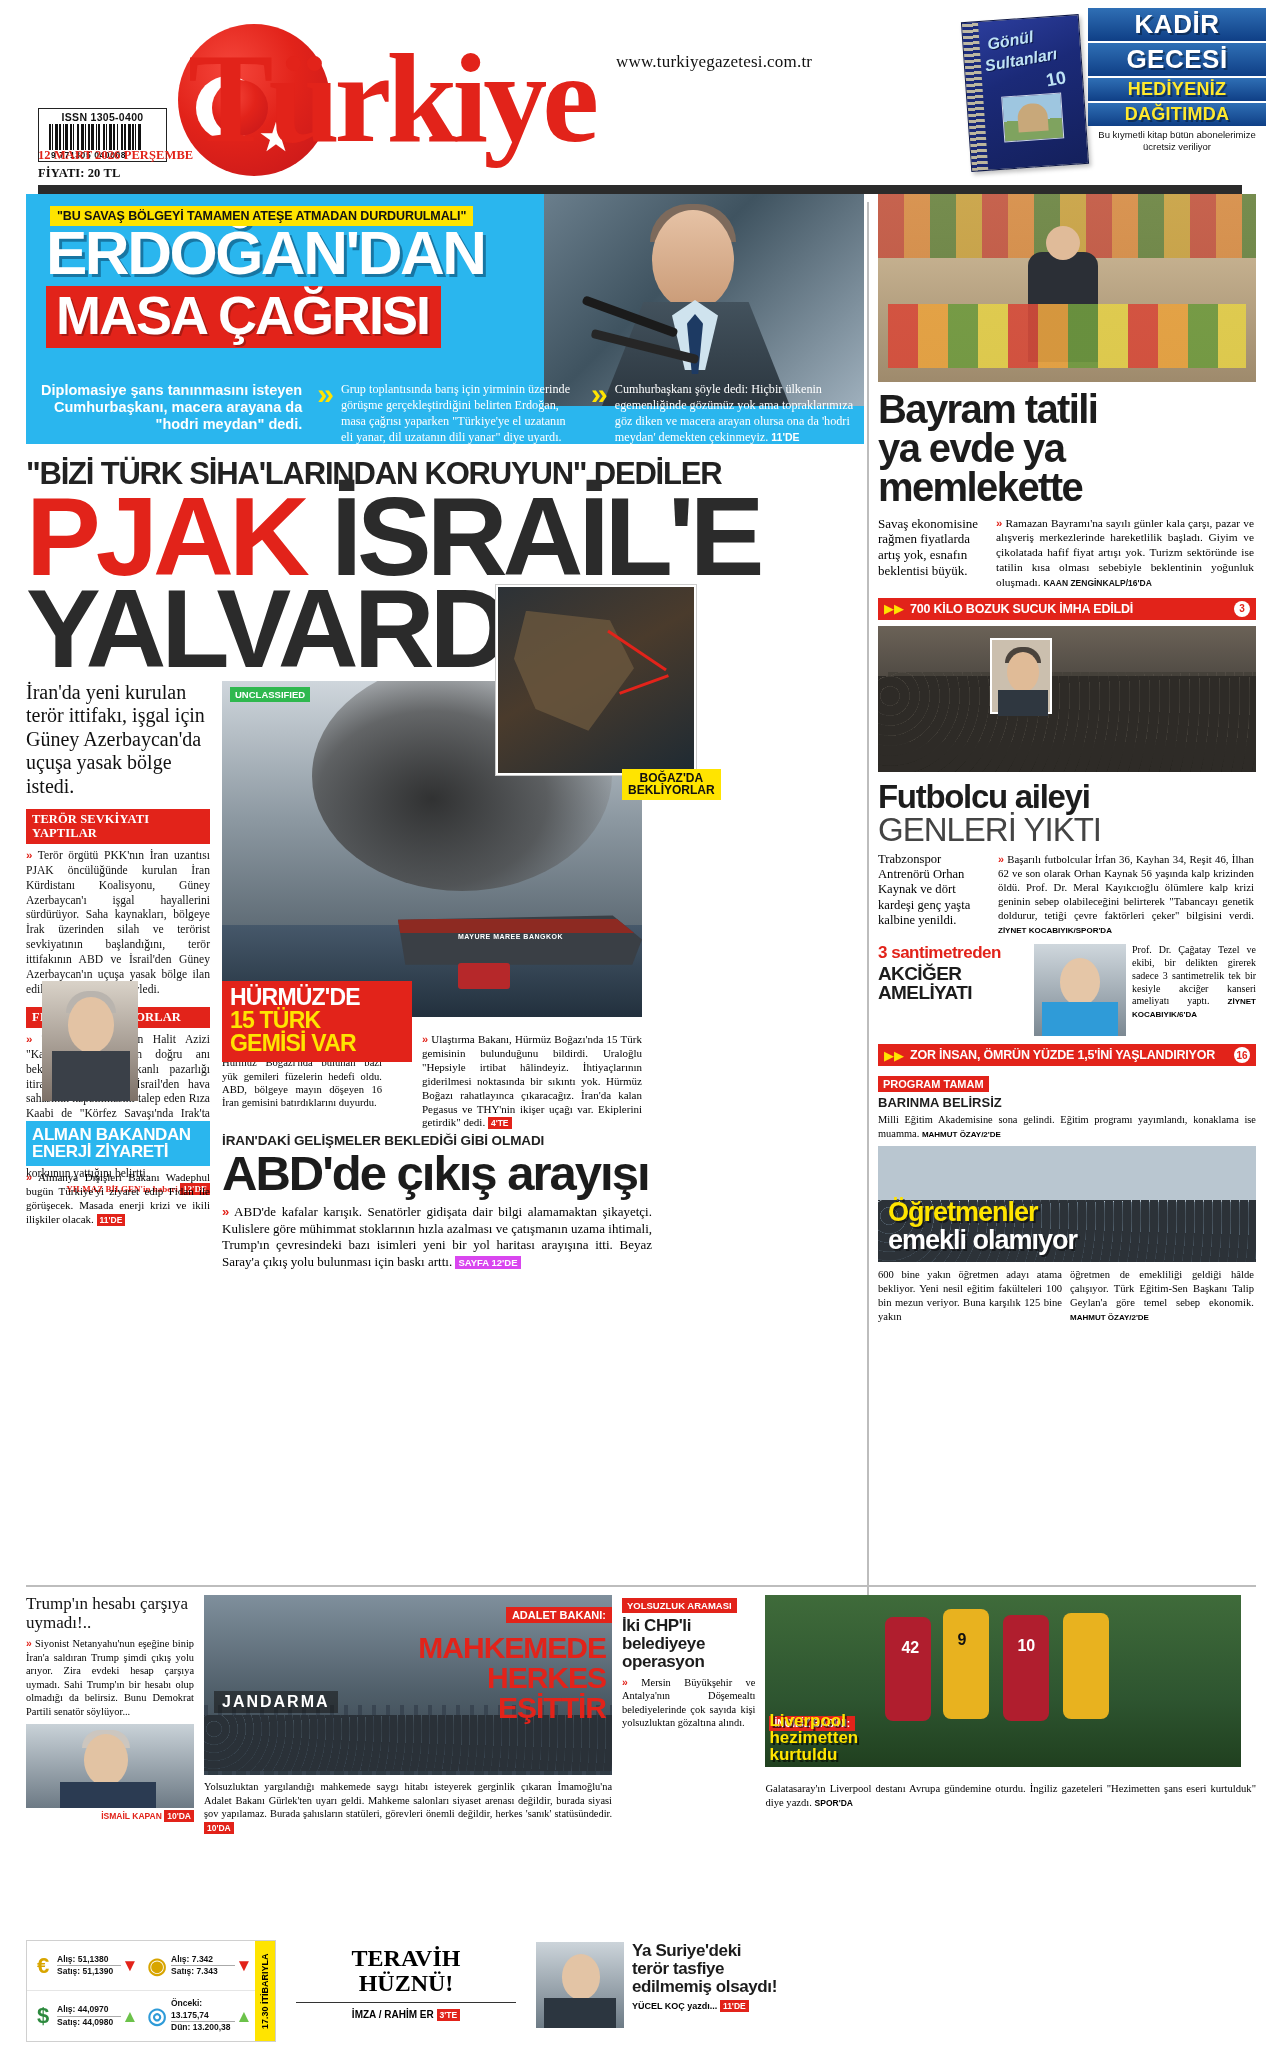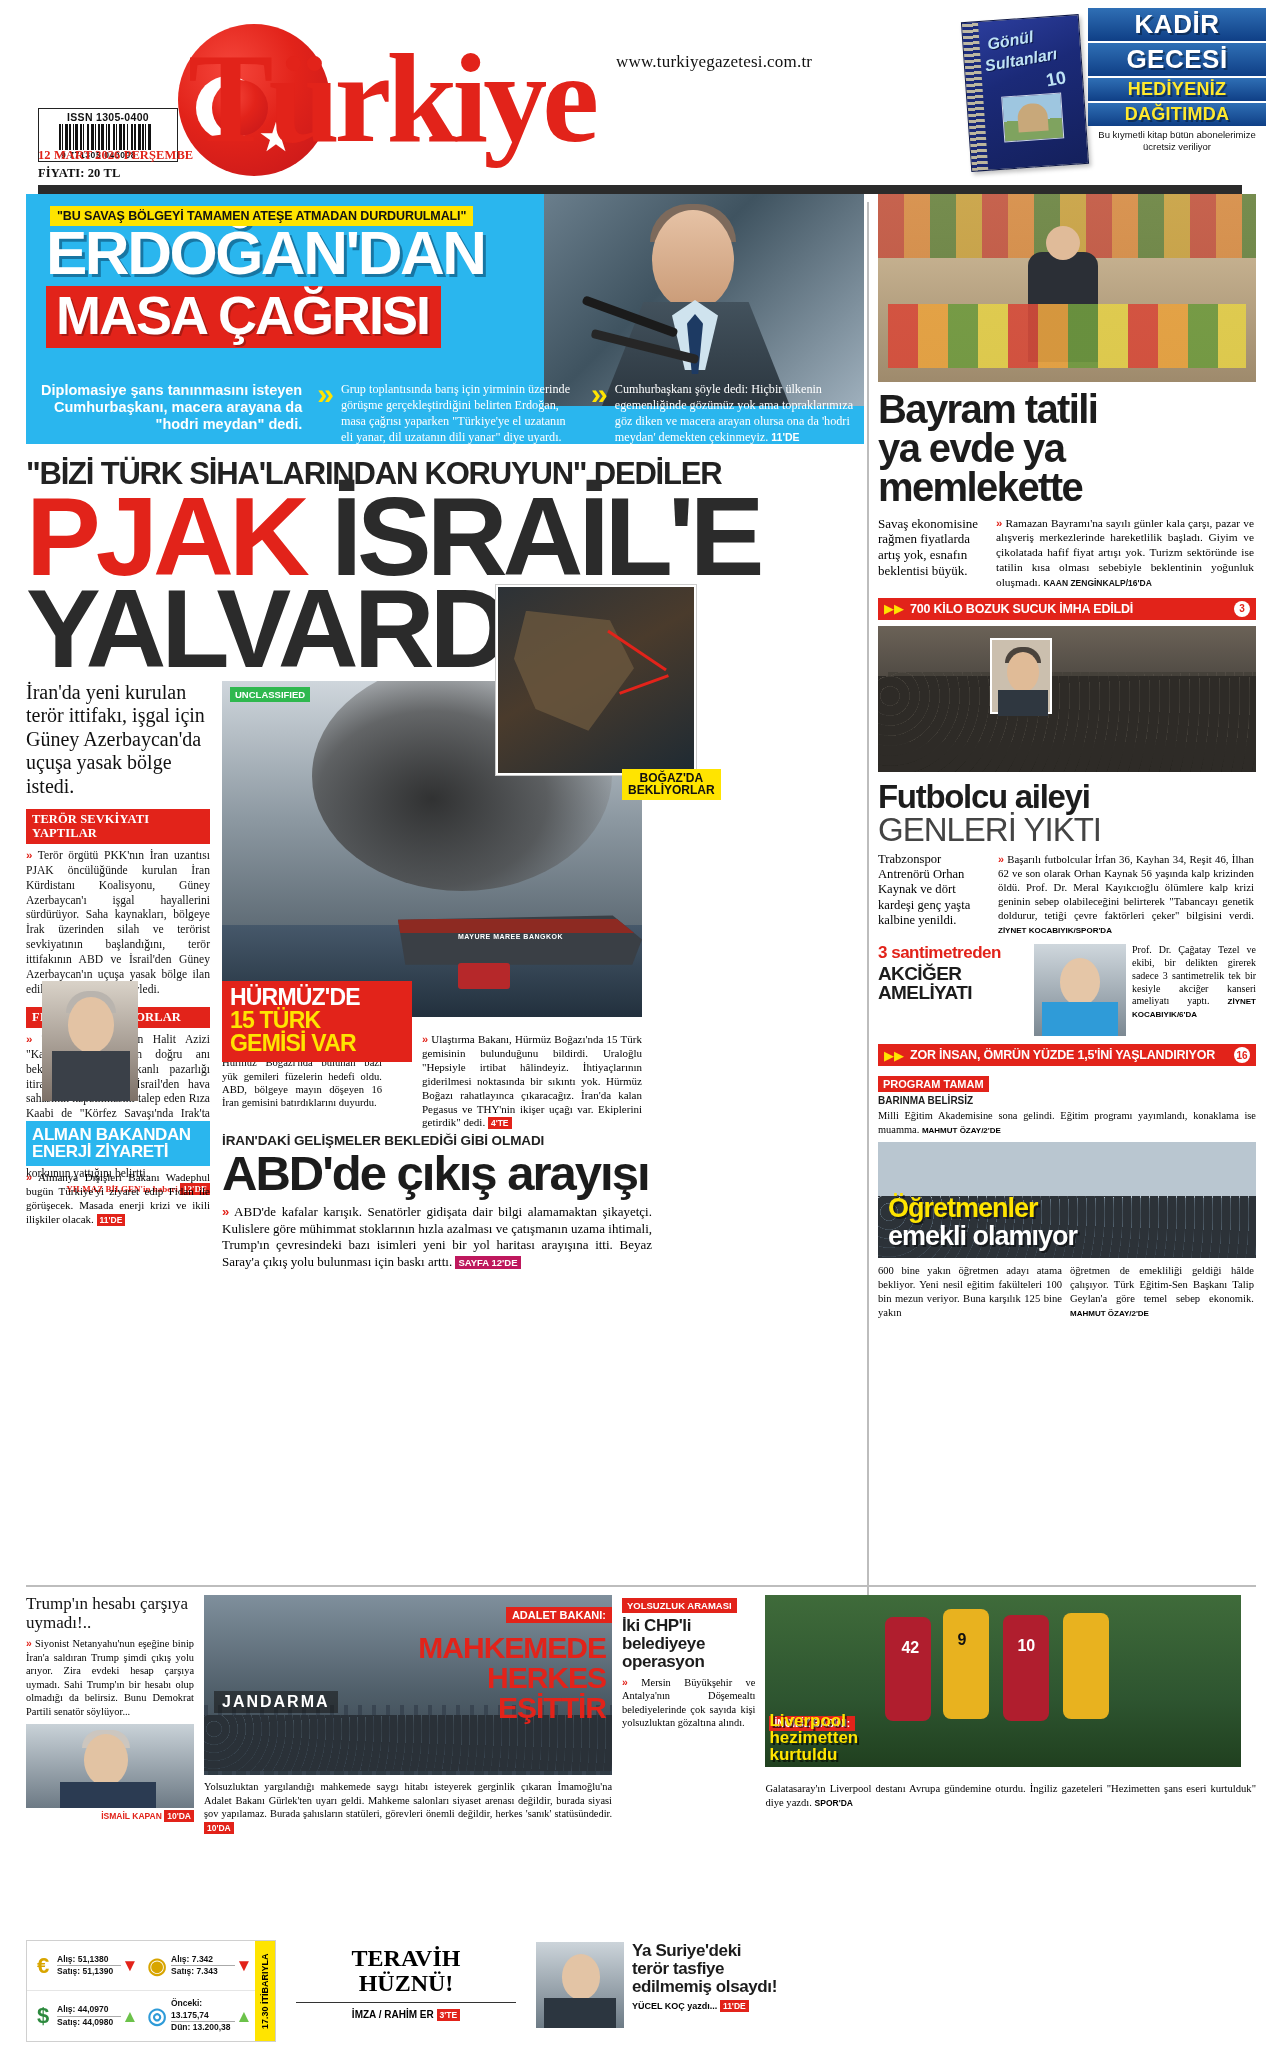--- a/index.html
+++ b/index.html
@@ -16,8 +16,8 @@
   .masthead { position: relative; height: 185px; width: 100%; }
   .issn-box {
     position: absolute; left: 38px; top: 108px;
-    width: 140px; border: 1.5px solid #222; background:#fff;
-    padding: 2px 20px 1px;
+    width: 129px; border: 1.5px solid #222; background:#fff;
+    padding: 2px 10px 1px;
   }
   .issn-text { font-size: 10.5px; font-weight: 700; letter-spacing: .3px; text-align:center; color:#111; }
   .barcode { display:flex; height: 26px; align-items:stretch; margin-top:1px; }

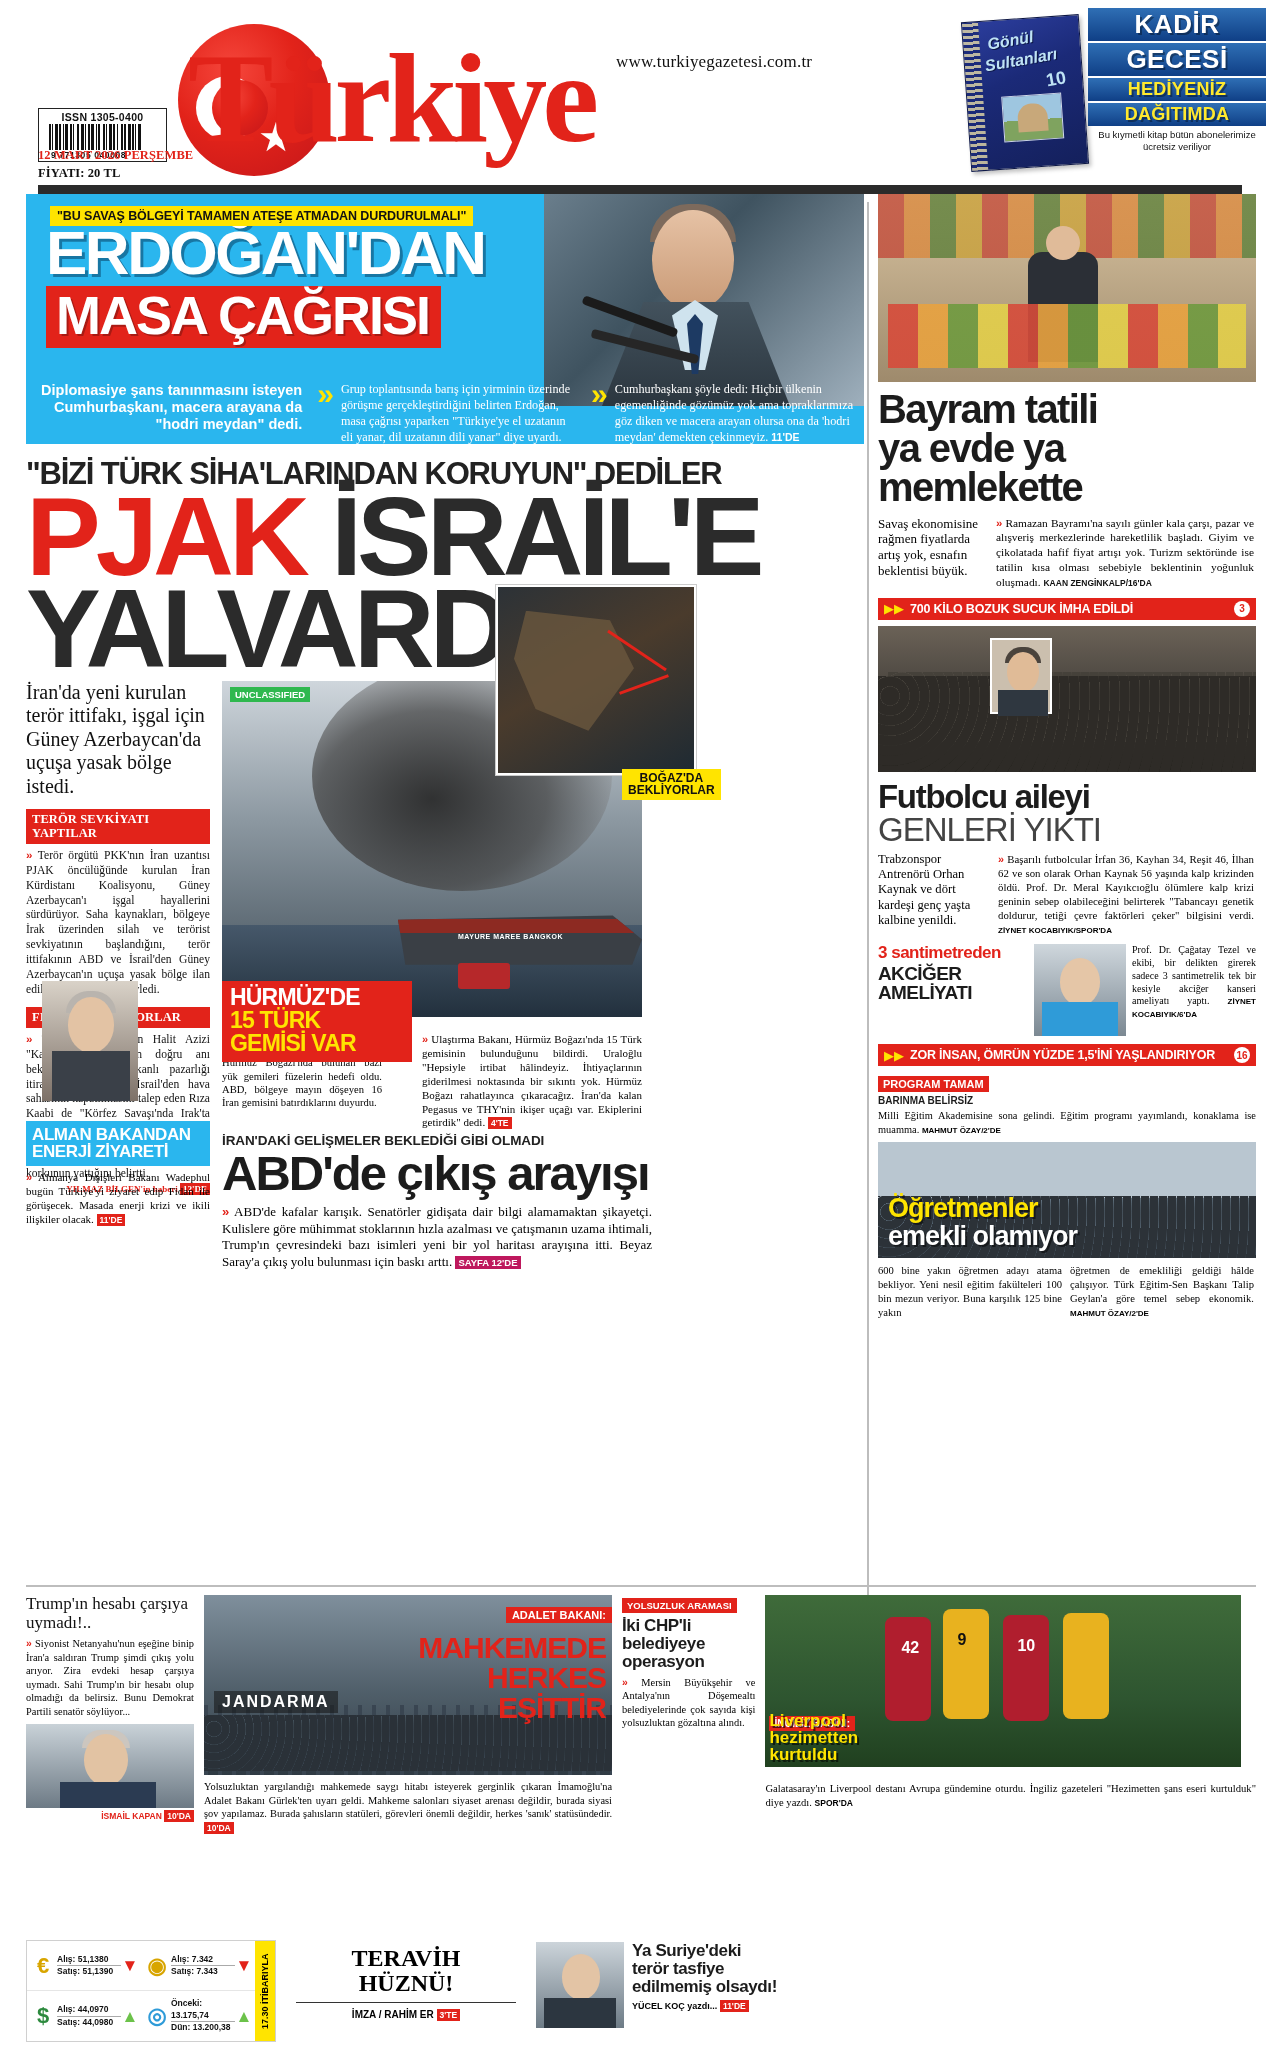--- a/index.html
+++ b/index.html
@@ -293,7 +293,7 @@
 
   .r-program { position:relative; margin-top:8px; width:378px; }
   .r-program .hd { background:#e2231a; color:#fff; font-size:11px; font-weight:900; padding:2px 5px; display:inline-block;}
-  .r-program .sub { color:#1c1c1c; font-size:10px; font-weight:900; margin-top:3px; }
+  .r-program .sub { color:#1c1c1c; font-size:13px; font-weight:900; margin-top:3px; }
   .r-program .bd { font-family:"Liberation Serif",serif; font-size:10.4px; line-height:1.3; margin-top:3px; text-align:justify;}
   .r-program .by { font-family:"Liberation Sans",sans-serif; font-weight:800; font-size:8px;}
 

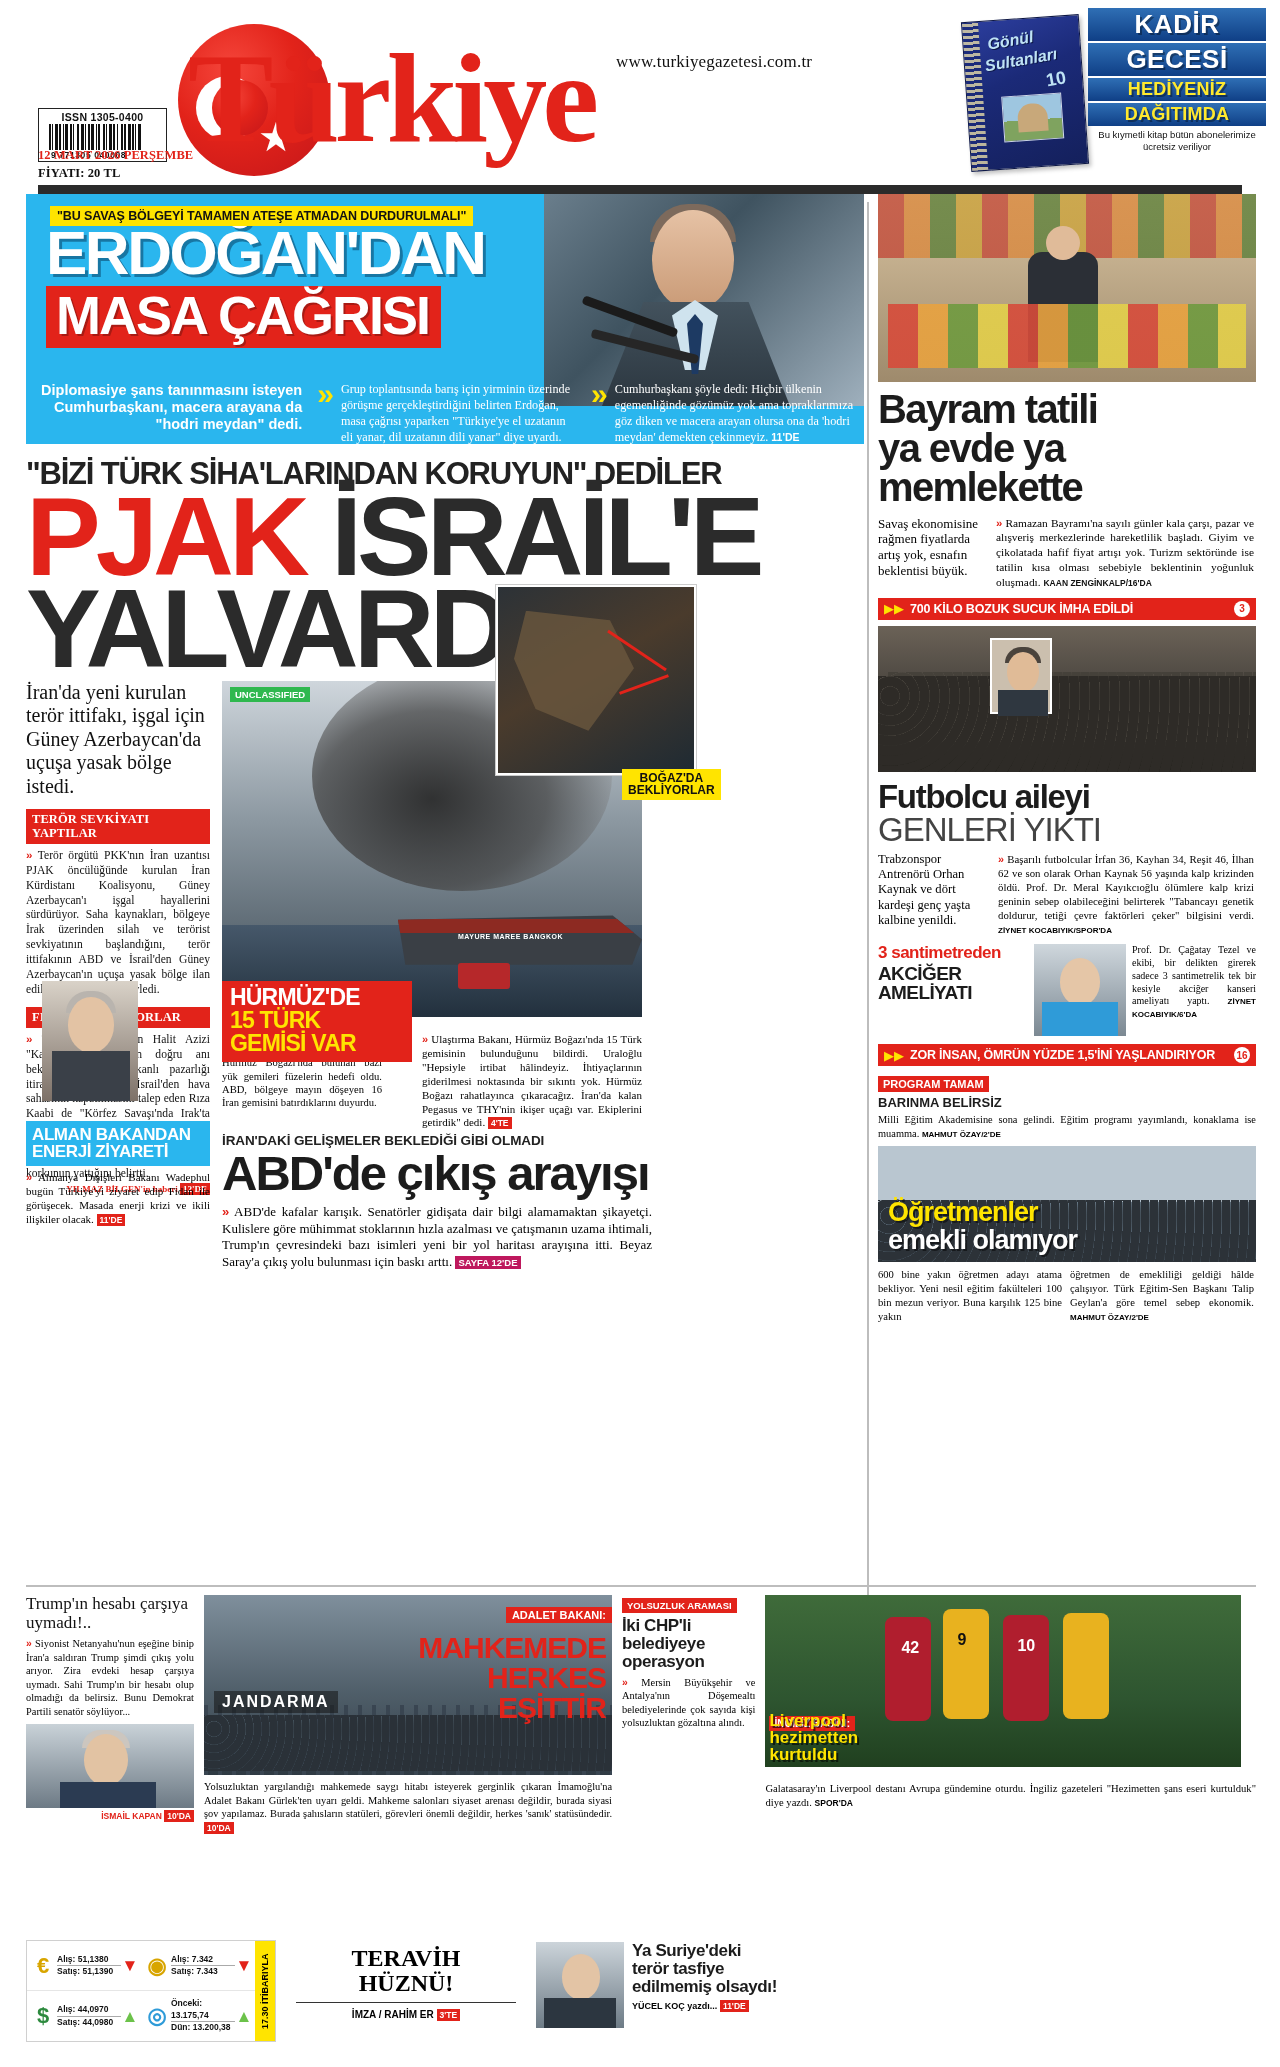--- a/index.html
+++ b/index.html
@@ -237,7 +237,7 @@
   .abd-c1 { width:182px; font-family:"Liberation Serif",serif; font-size:19px; line-height:1.16; color:#111;}
   .abd-c2 { width:430px; font-family:"Liberation Serif",serif; font-size:13px; line-height:1.3; text-align:justify;}
   .abd-c2 .q { color:#e2231a; font-weight:900; font-family:"Liberation Sans",sans-serif;}
-  .abd-c2 .pg { background:#be185d; color:#fff; font-family:"Liberation Sans",sans-serif; font-size:9.5px; font-weight:800; padding:1px 3px;}
+  .abd-c2 .pg { background:#d946ef; color:#fff; font-family:"Liberation Sans",sans-serif; font-size:9.5px; font-weight:800; padding:1px 3px;}
 
   
   .r-market { width:378px; height:188px; overflow:hidden; position:relative;

